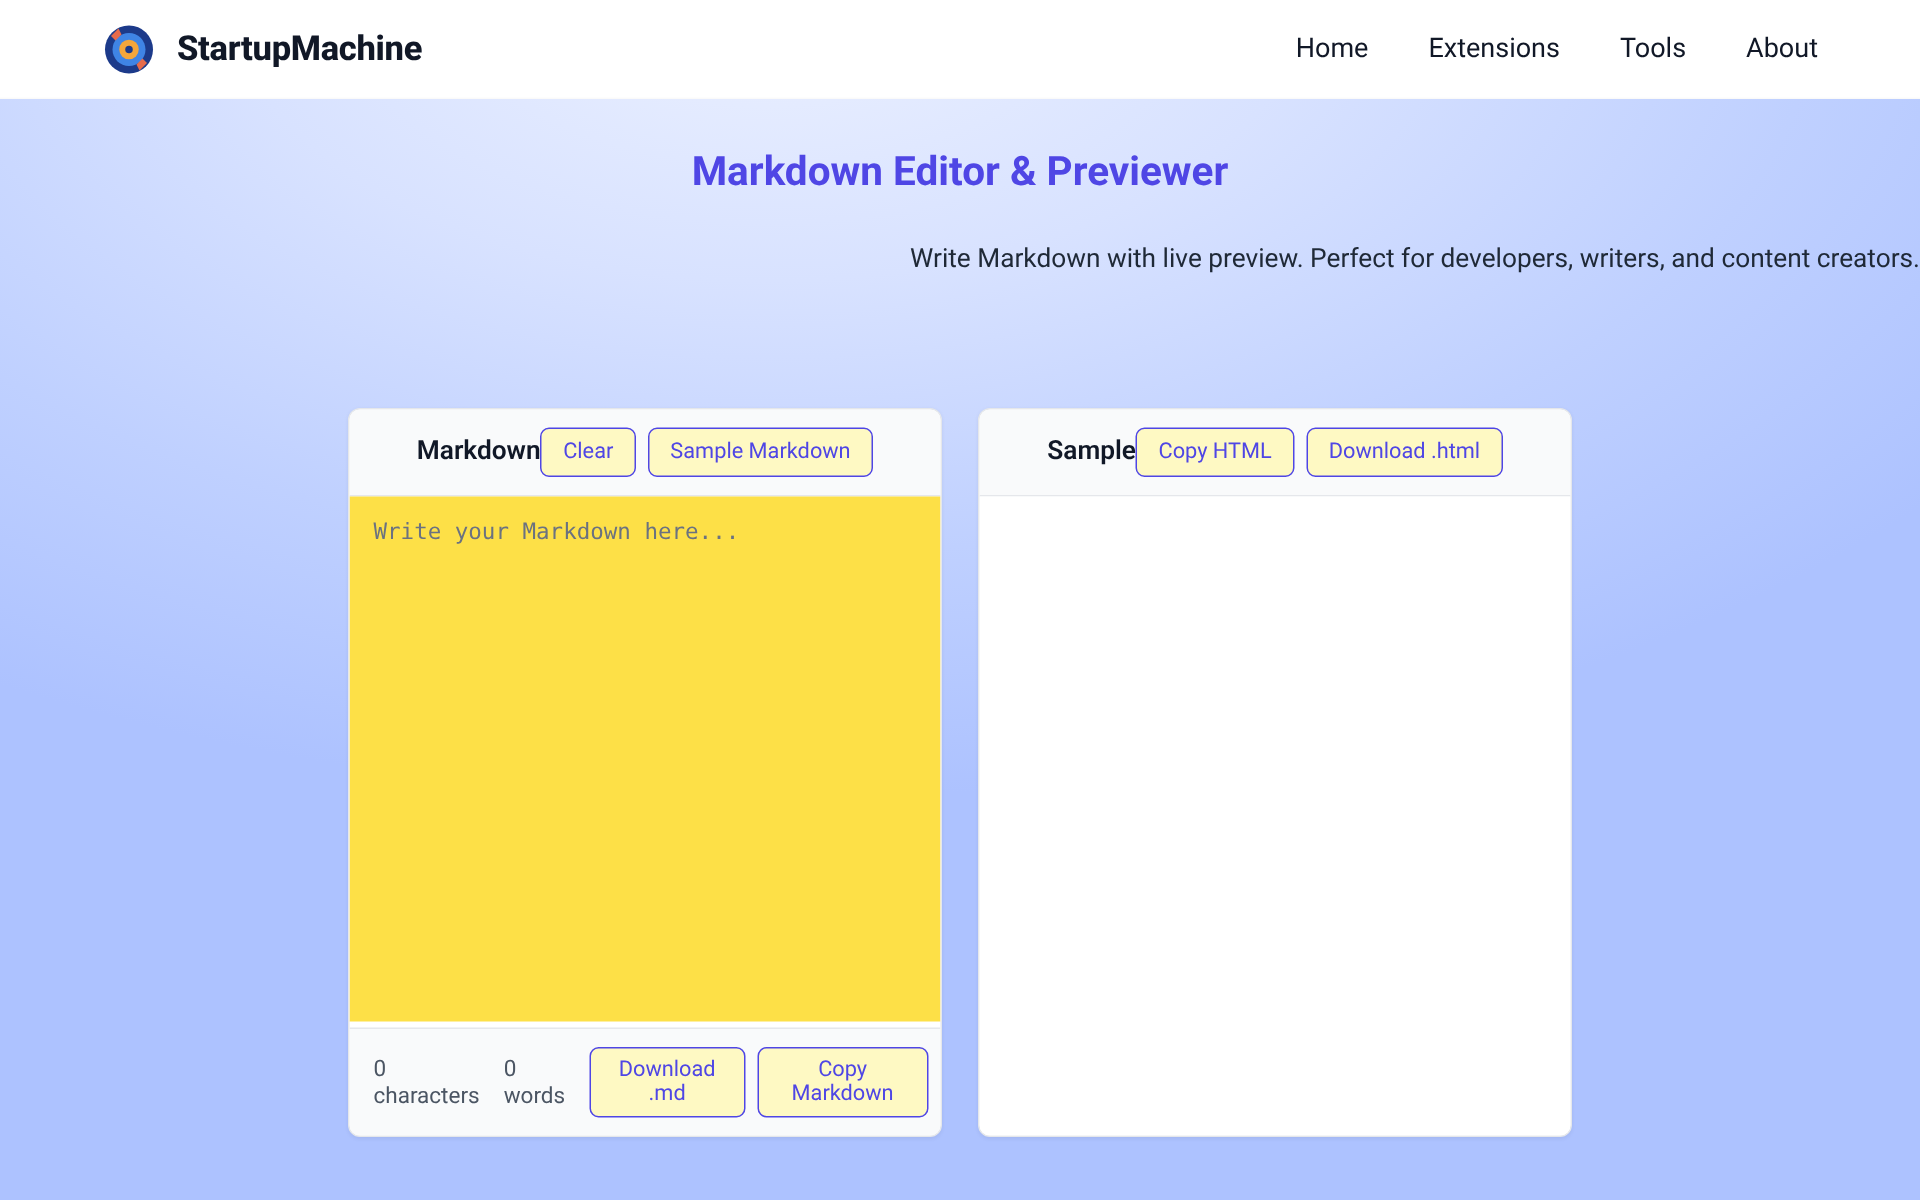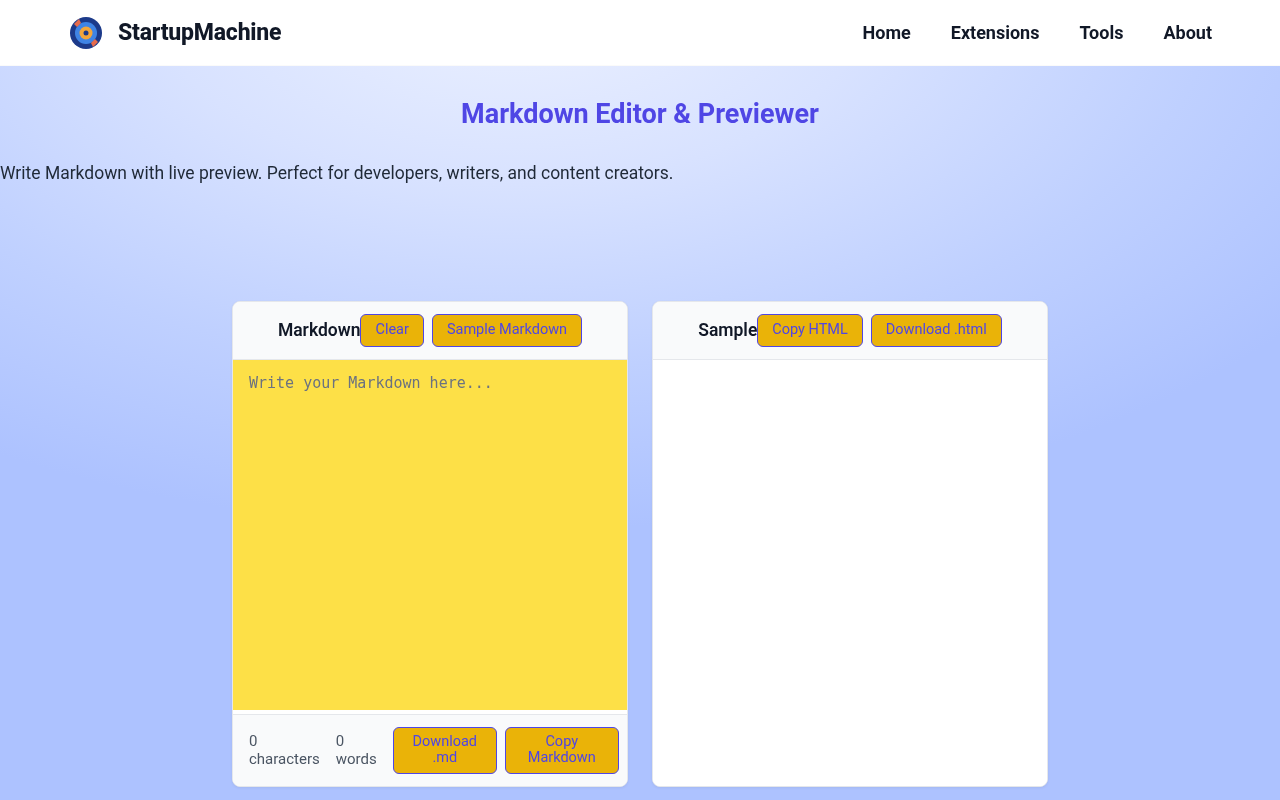--- a/index.html
+++ b/index.html
@@ -39,7 +39,7 @@
     text-decoration: none;
     color: var(--text-dark);
     font-size: 18px;
-    font-weight: 700;
+    font-weight: 400;
     cursor: pointer;
   }
 

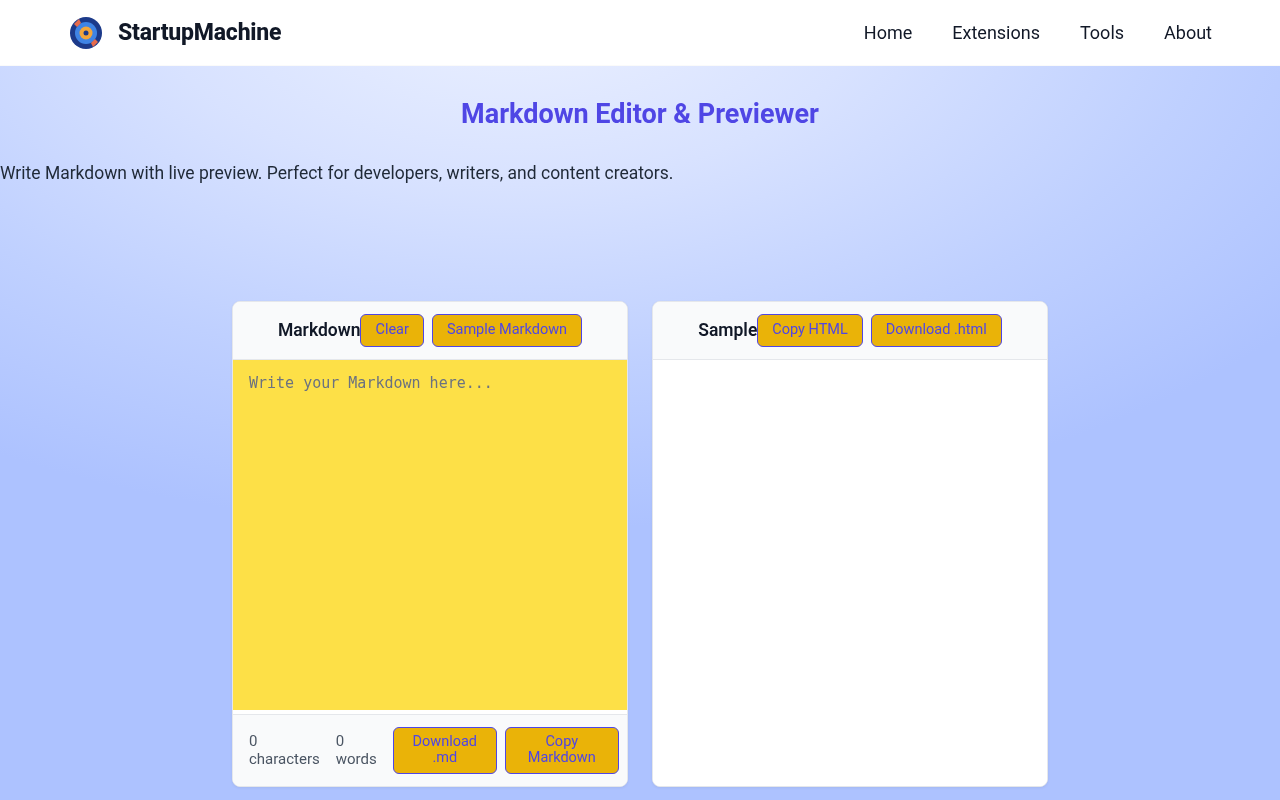--- a/index.html
+++ b/index.html
@@ -57,10 +57,10 @@
     margin: 10px 0 33px;
   }
   .page-sub {
-    text-align: left;
+    text-align: right;
     font-size: 17.5px;
     color: var(--text-body);
-    margin: 0 0 118px;
+    margin: 0 0 89px;
   }
 
   

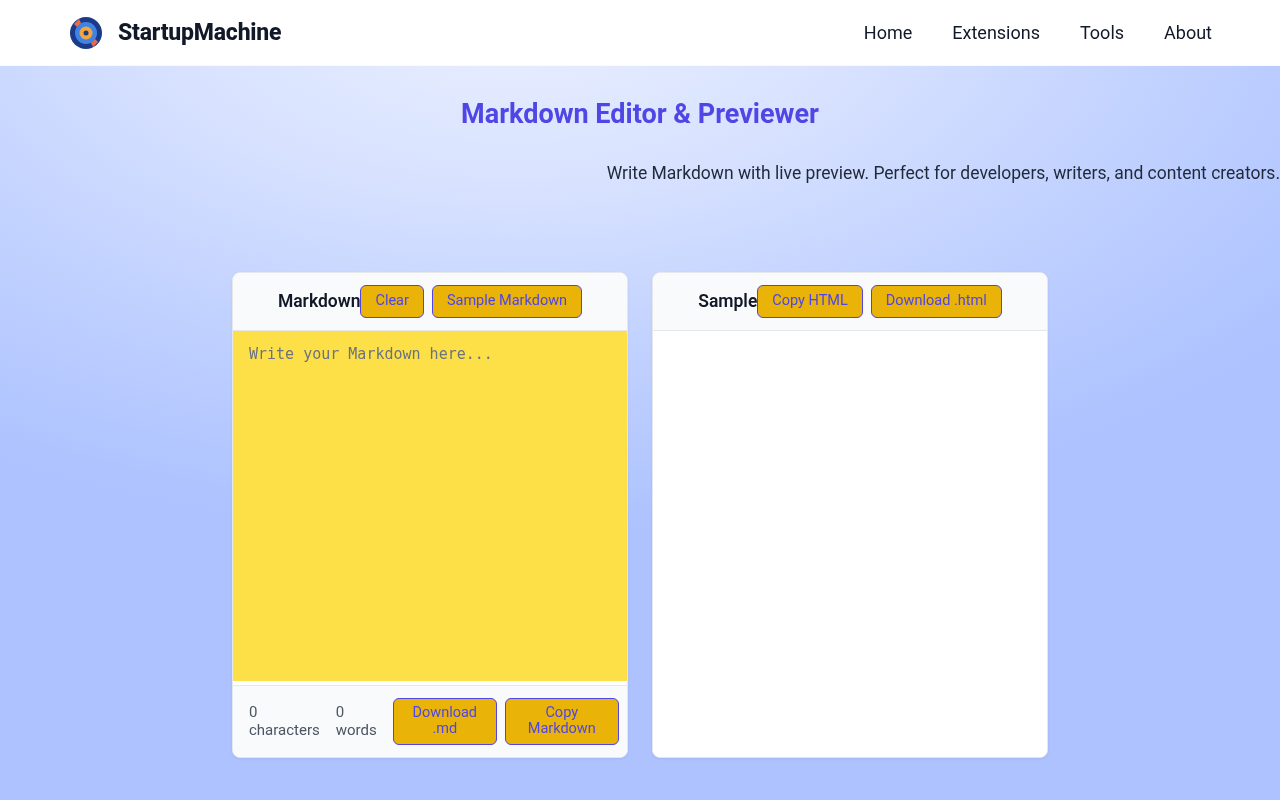--- a/index.html
+++ b/index.html
@@ -91,7 +91,7 @@
   .panel-title { font-weight: 600; font-size: 17.5px; color: var(--text-dark); }
   .btn-group { display: flex; gap: 8px; }
   .btn {
-    background: #eab308;
+    background: #fef9c3;
     border: 1px solid var(--accent);
     color: var(--accent);
     font-size: 14.5px;

